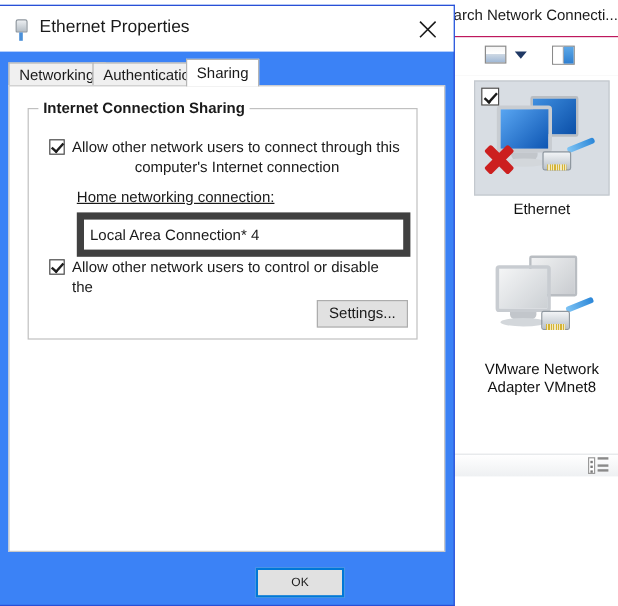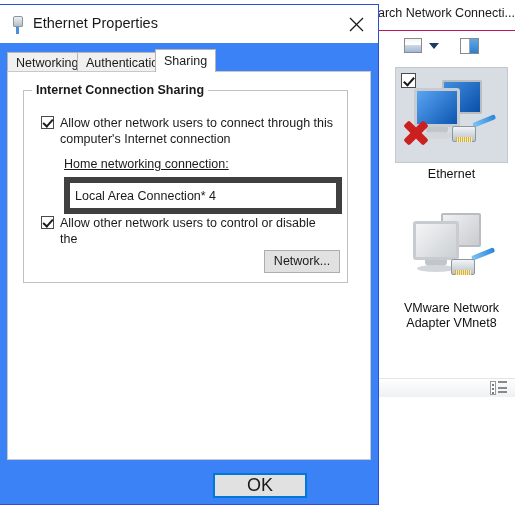--- a/index.html
+++ b/index.html
@@ -412,7 +412,7 @@
 
   #chk-allow-connect { left: 17px; top: 24px; width: 290px; }
   #chk-allow-connect .chk-label { width: 275px; text-indent: 0; }
-  #chk-allow-connect .chk-label .l2 { display: block; margin-left: 0; }
+  #chk-allow-connect .chk-label .l2 { display: block; margin-left: 0; text-align: center; }
 
   #label-home-networking {
     position: absolute;

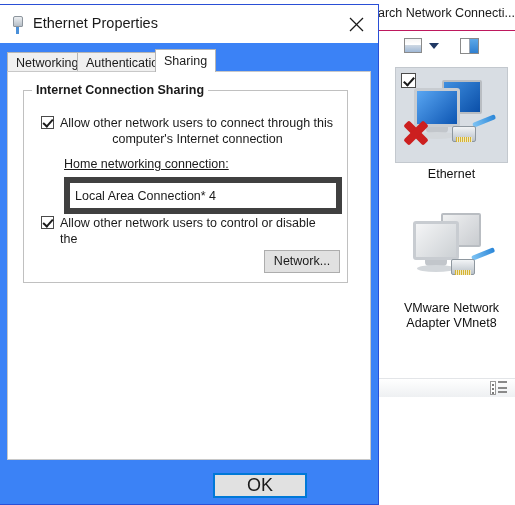--- a/index.html
+++ b/index.html
@@ -601,7 +601,7 @@
         </div>
       </div>
 
-      <button id="settings-button">Network...</button>
+      <button id="settings-button">Settings...</button>
     </div>
 
   </div>

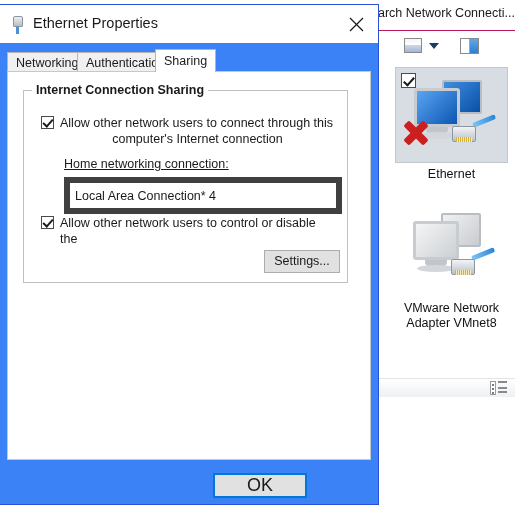--- a/index.html
+++ b/index.html
@@ -463,12 +463,12 @@
   .dlg-btn {
     position: absolute;
     top: 0;
-    width: 94px; height: 25px;
+    width: 74px; height: 25px;
     background: #e1e1e1;
     border: 1px solid #adadad;
     box-sizing: border-box;
     font-family: "Liberation Sans", sans-serif;
-    font-size: 18px;
+    font-size: 10px;
     color: #1a1a1a;
     line-height: 23px;
     text-align: center;

